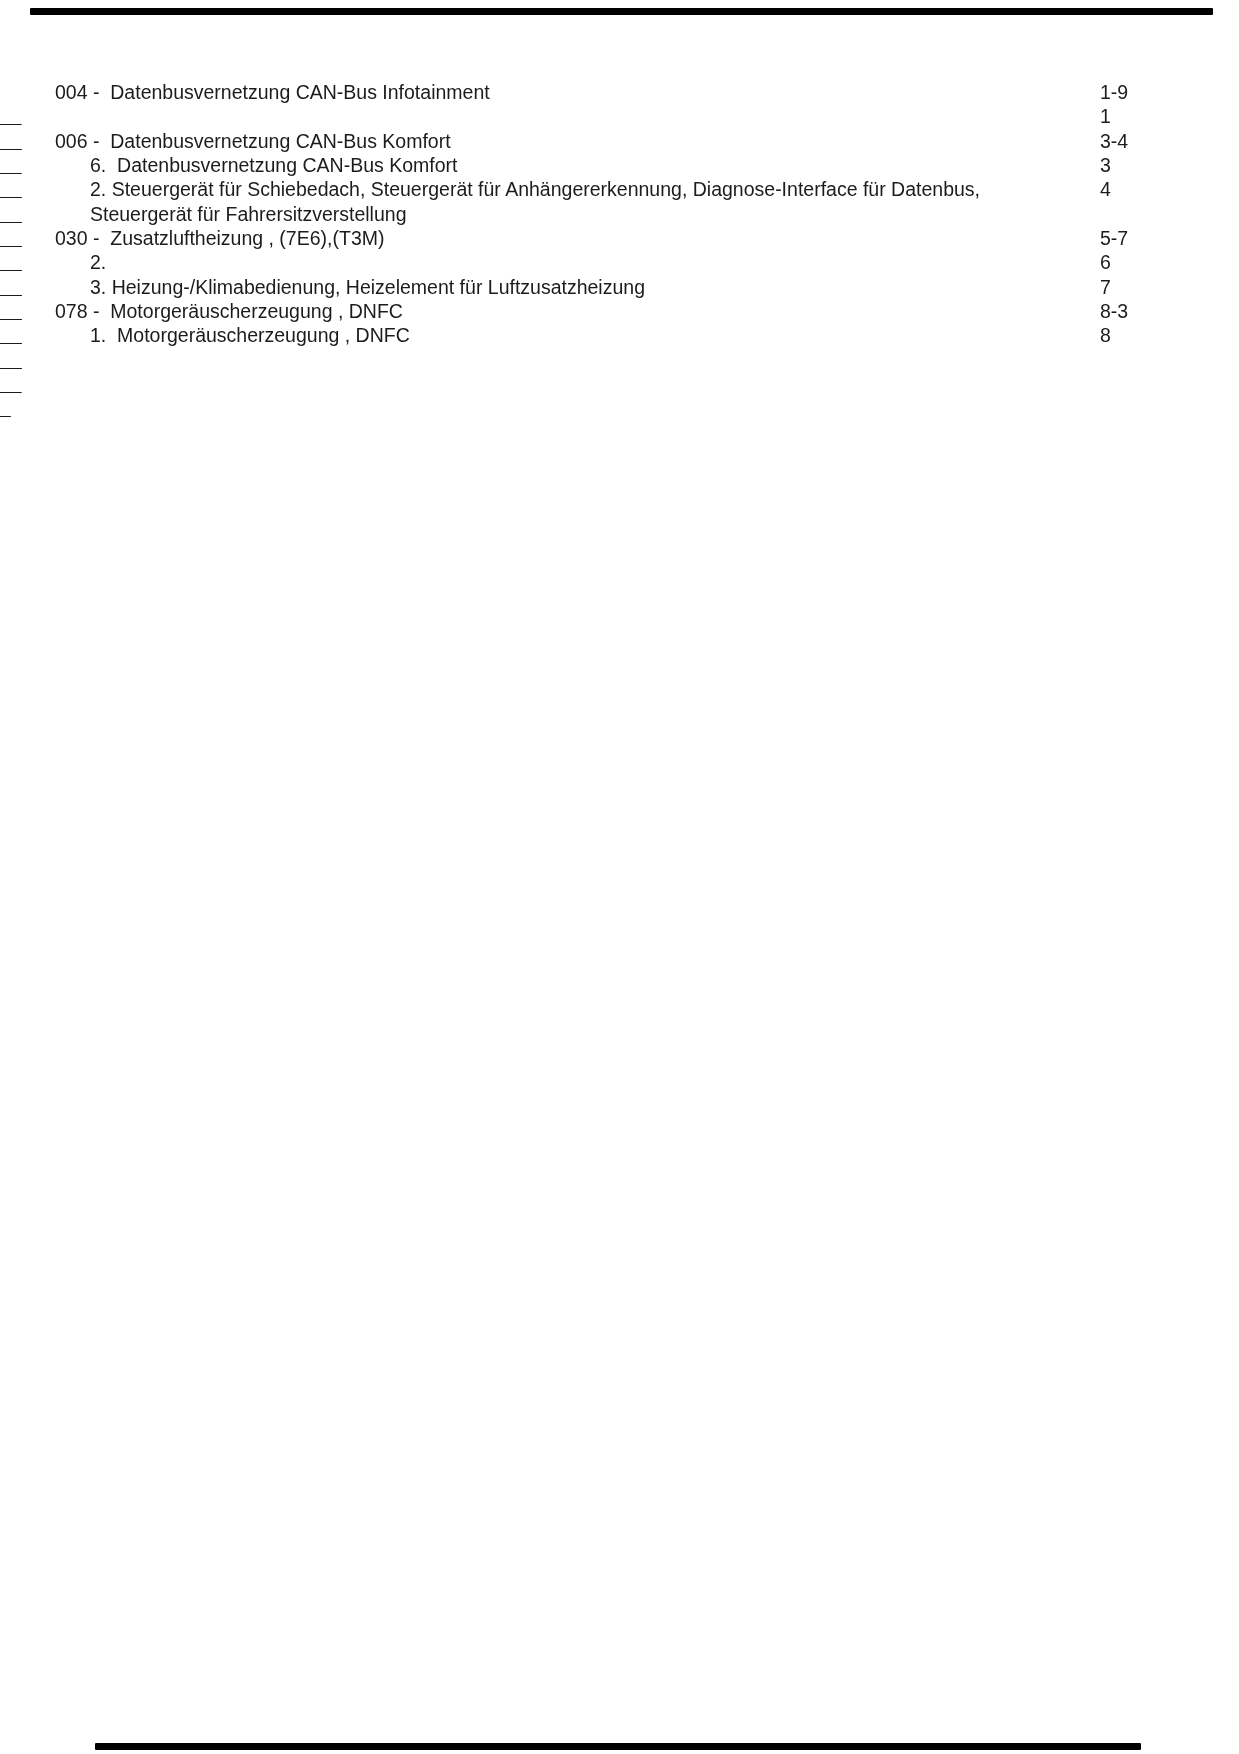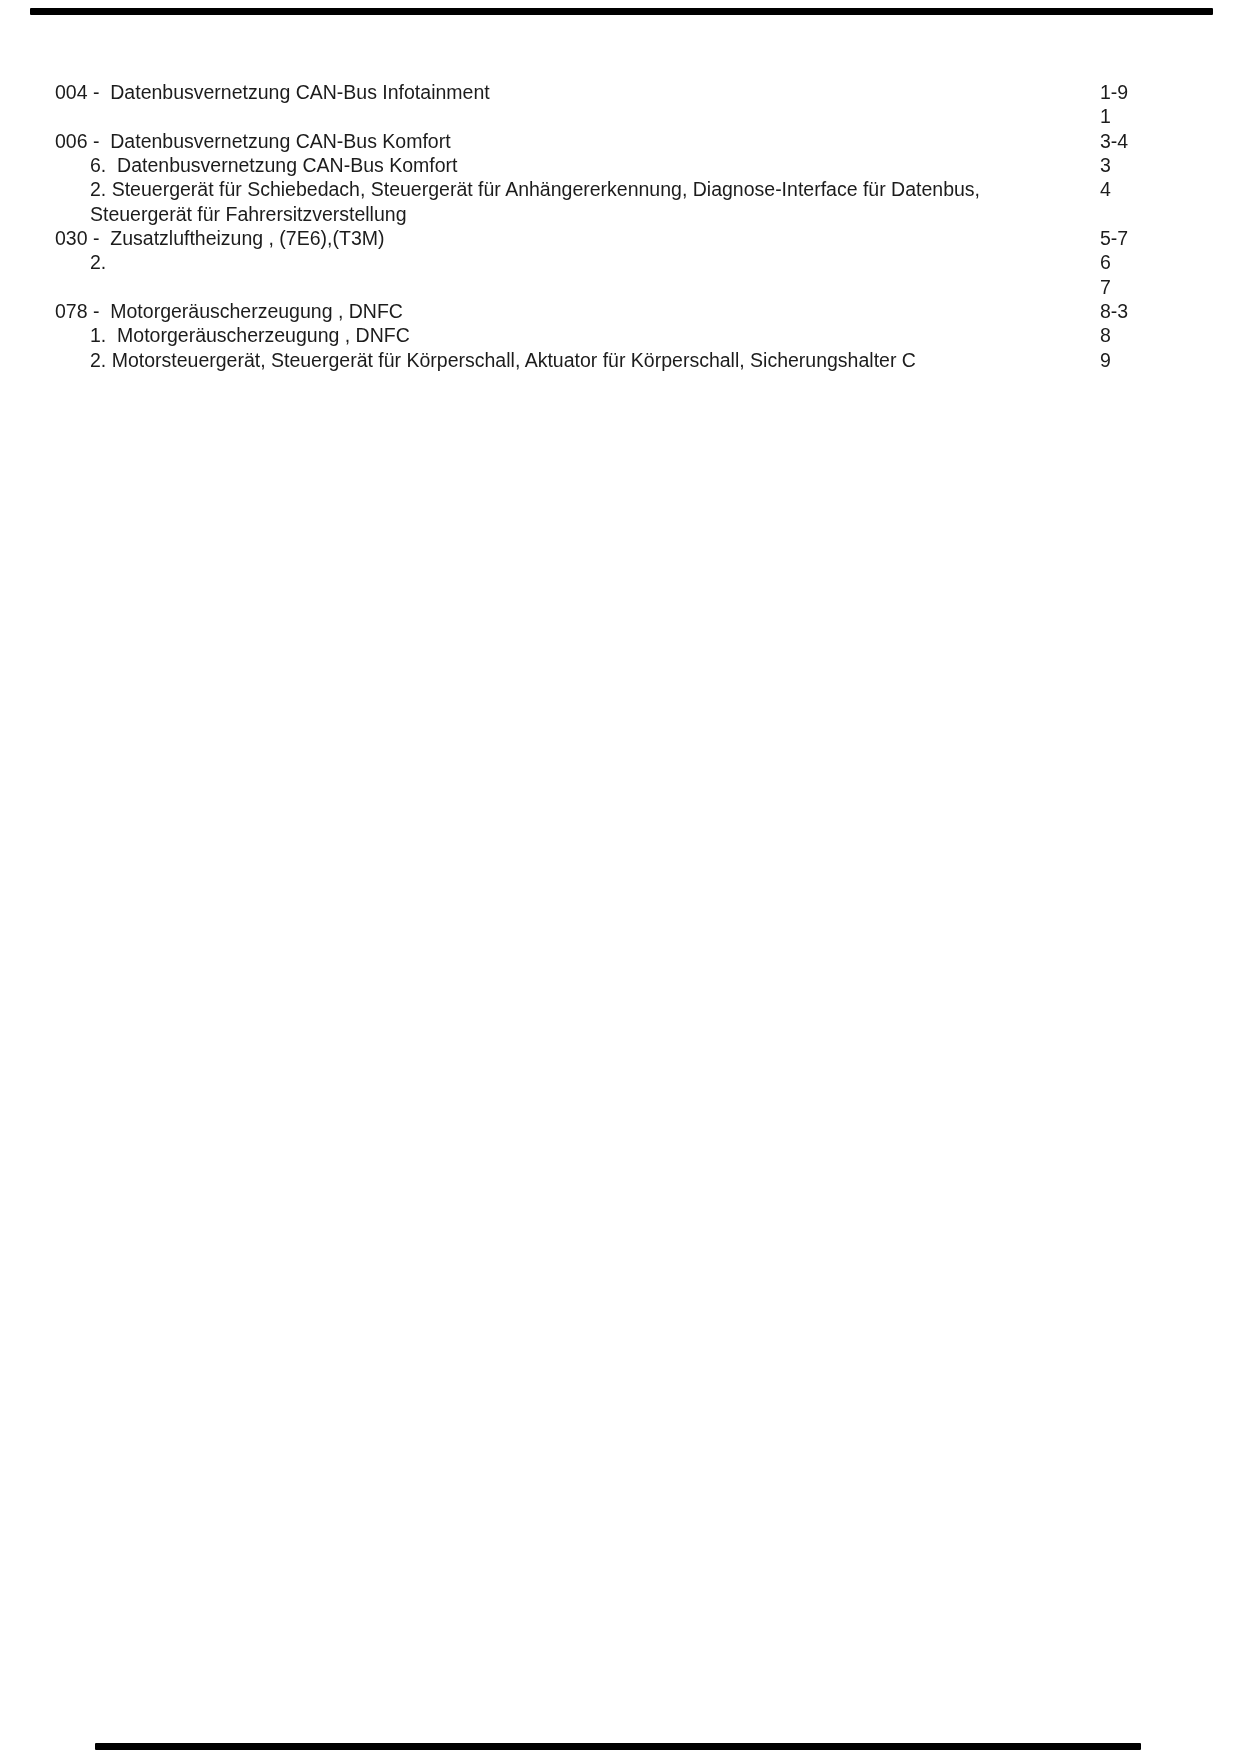--- a/index.html
+++ b/index.html
@@ -37,6 +37,7 @@
     top: 80px;
     left: 0;
     width: 1239px;
+    text-decoration: underline;
   }
   .toc-row {
     position: relative;

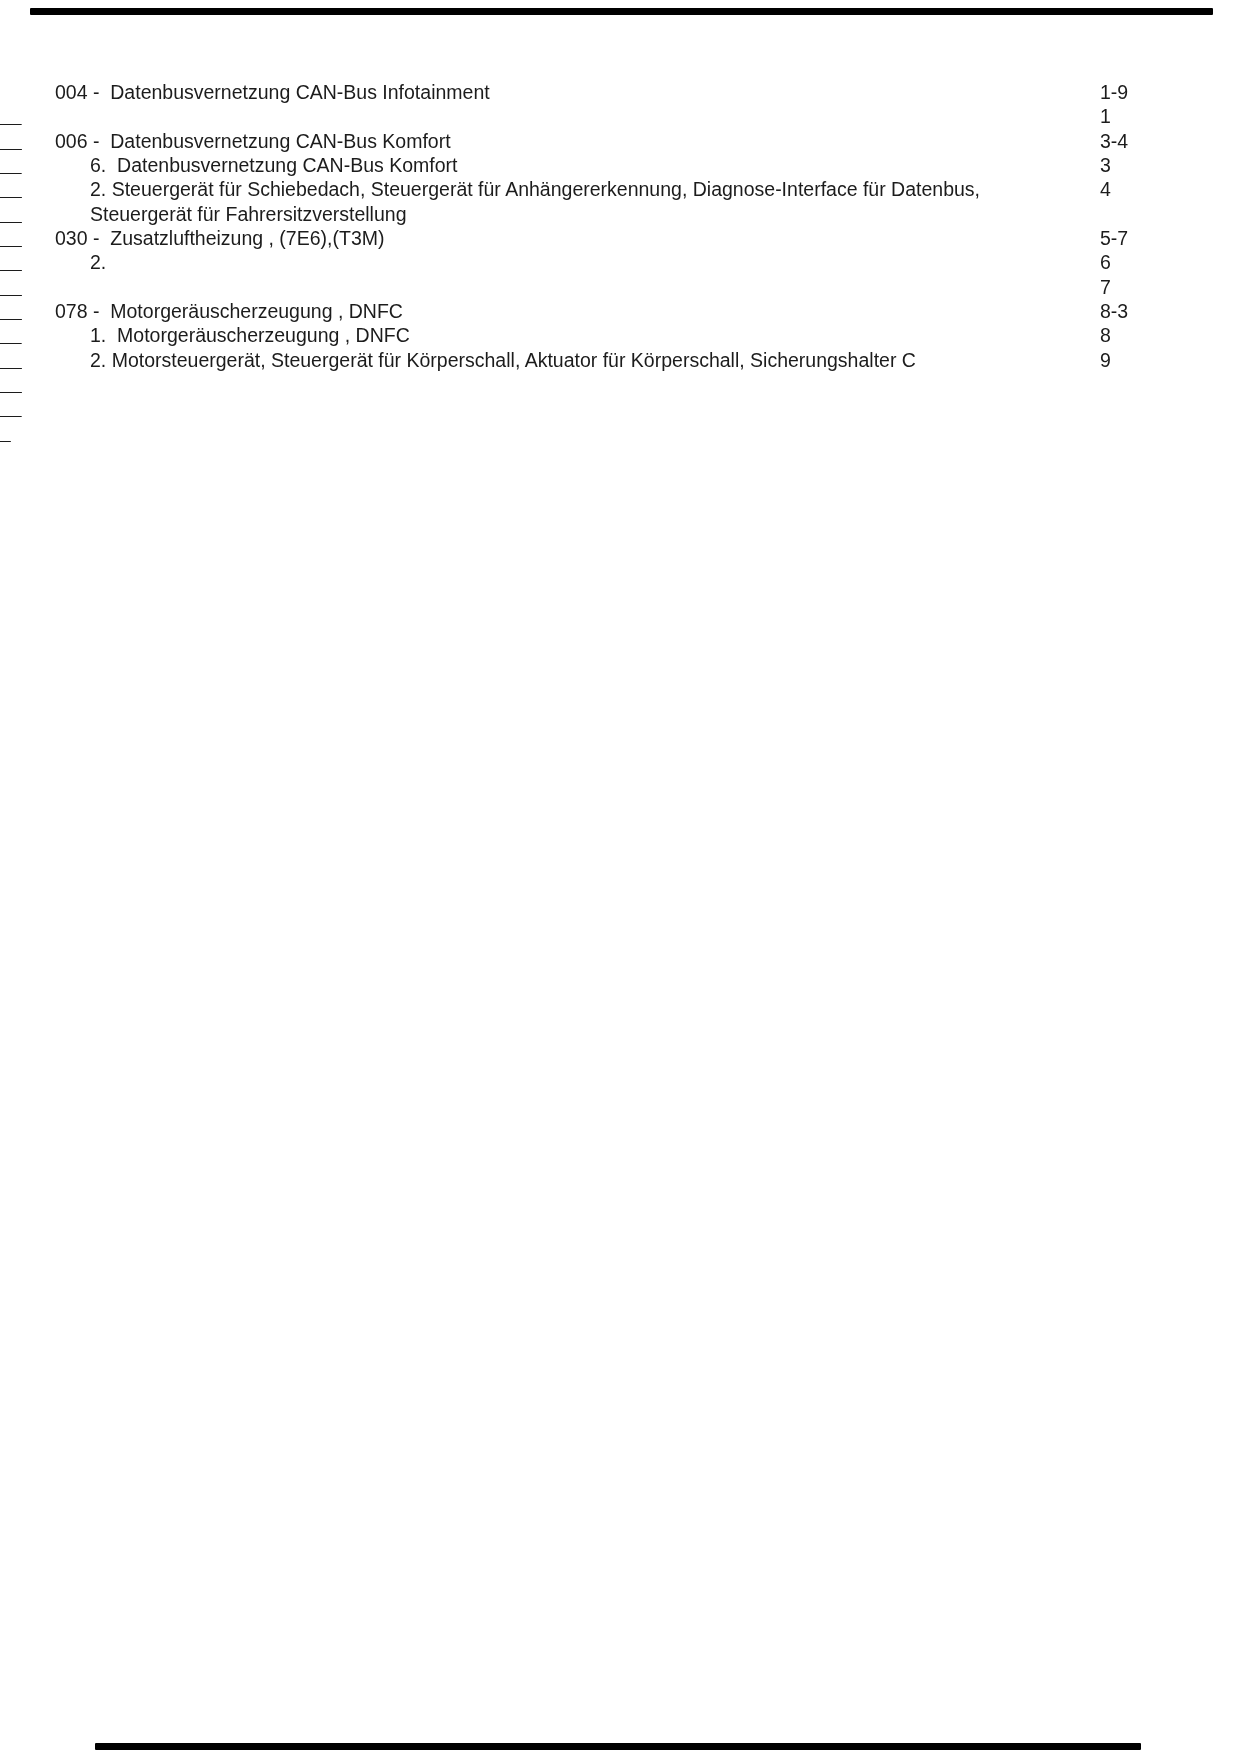--- a/index.html
+++ b/index.html
@@ -108,6 +108,7 @@
   </div>
 
   <div class="toc-row level-sub">
+    <span class="entry">3. Heizung-/Klimabedienung, Heizelement für Luftzusatzheizung</span>
     <span class="pageno">7</span>
   </div>
 

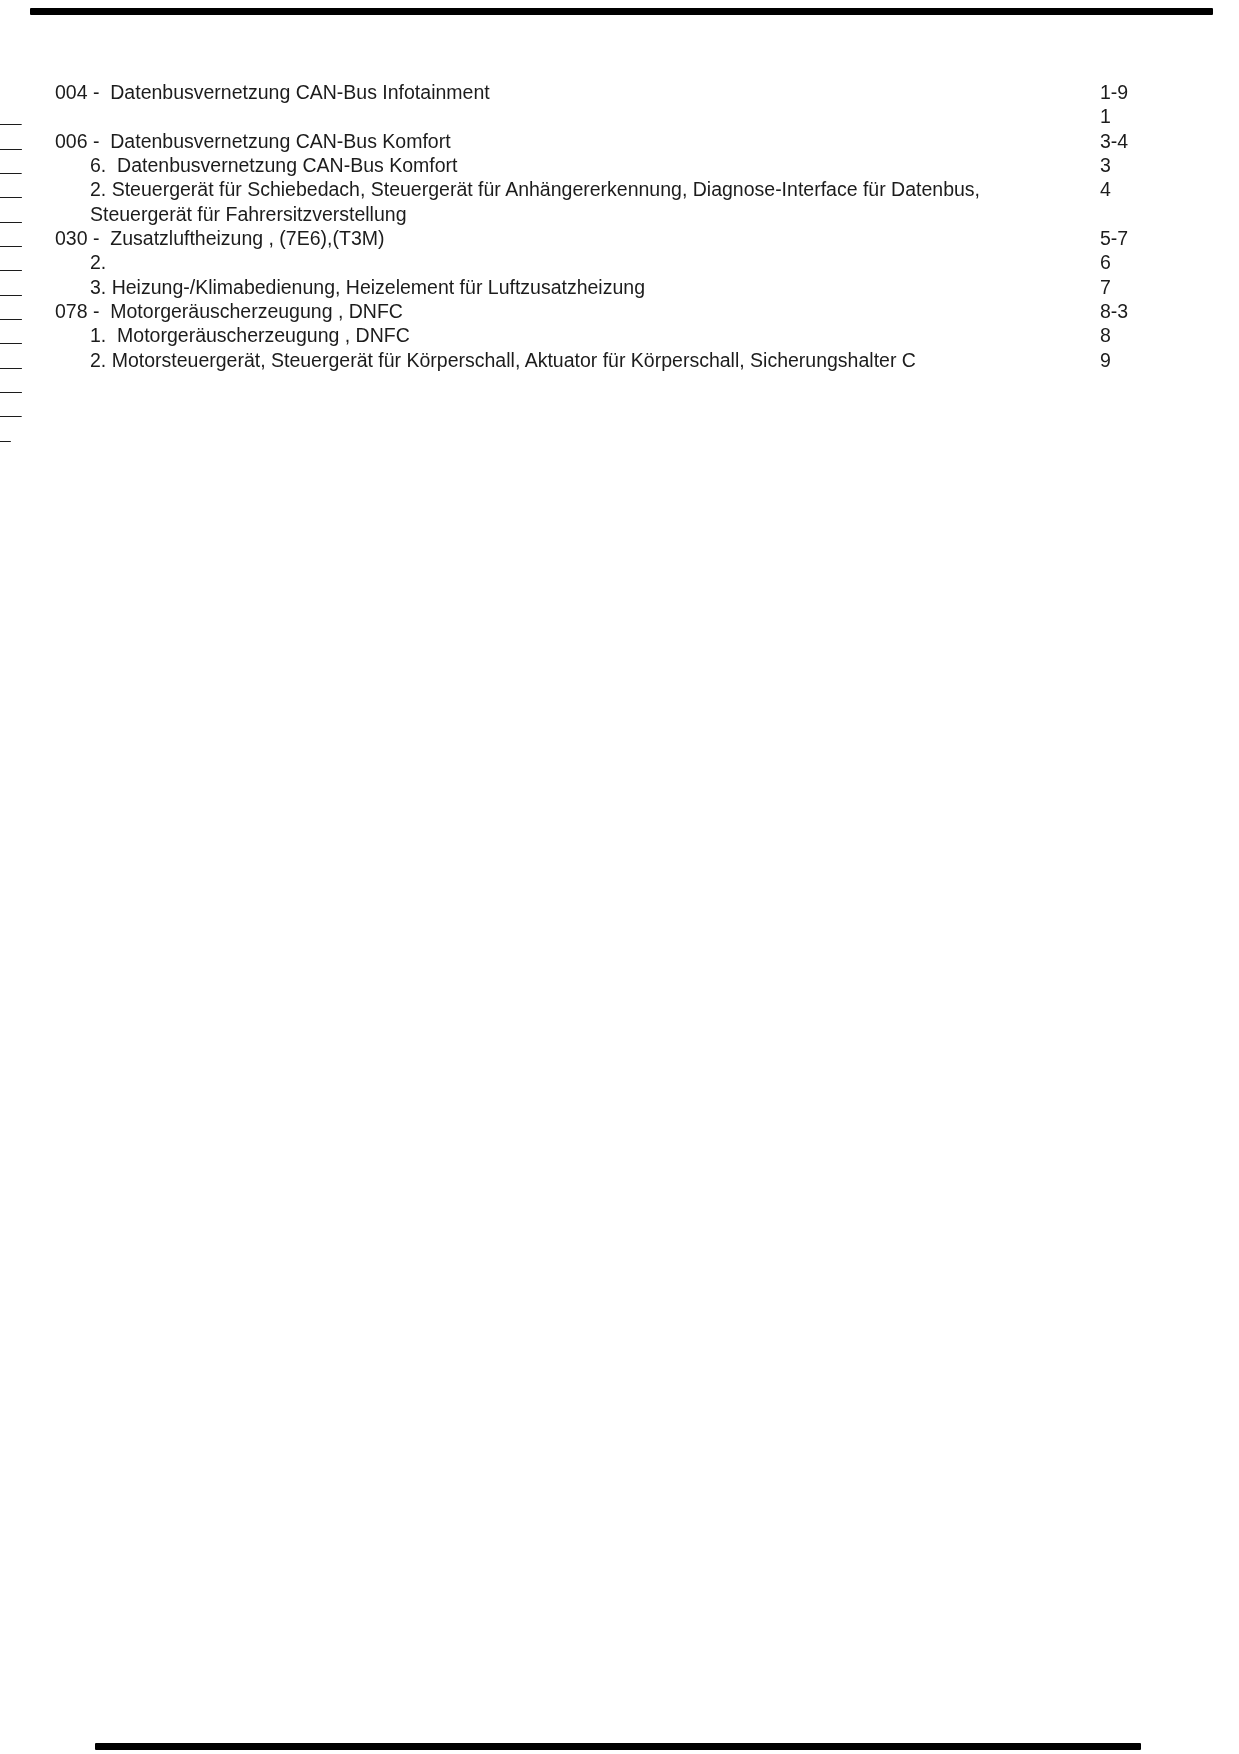--- a/index.html
+++ b/index.html
@@ -122,10 +122,6 @@
     <span class="pageno">8</span>
   </div>
 
-  <div class="toc-row level-sub">
-    <span class="entry">2. Motorsteuergerät, Steuergerät für Körperschall, Aktuator für Körperschall, Sicherungshalter C</span>
-    <span class="pageno">9</span>
-  </div>
 
 </div>
 

